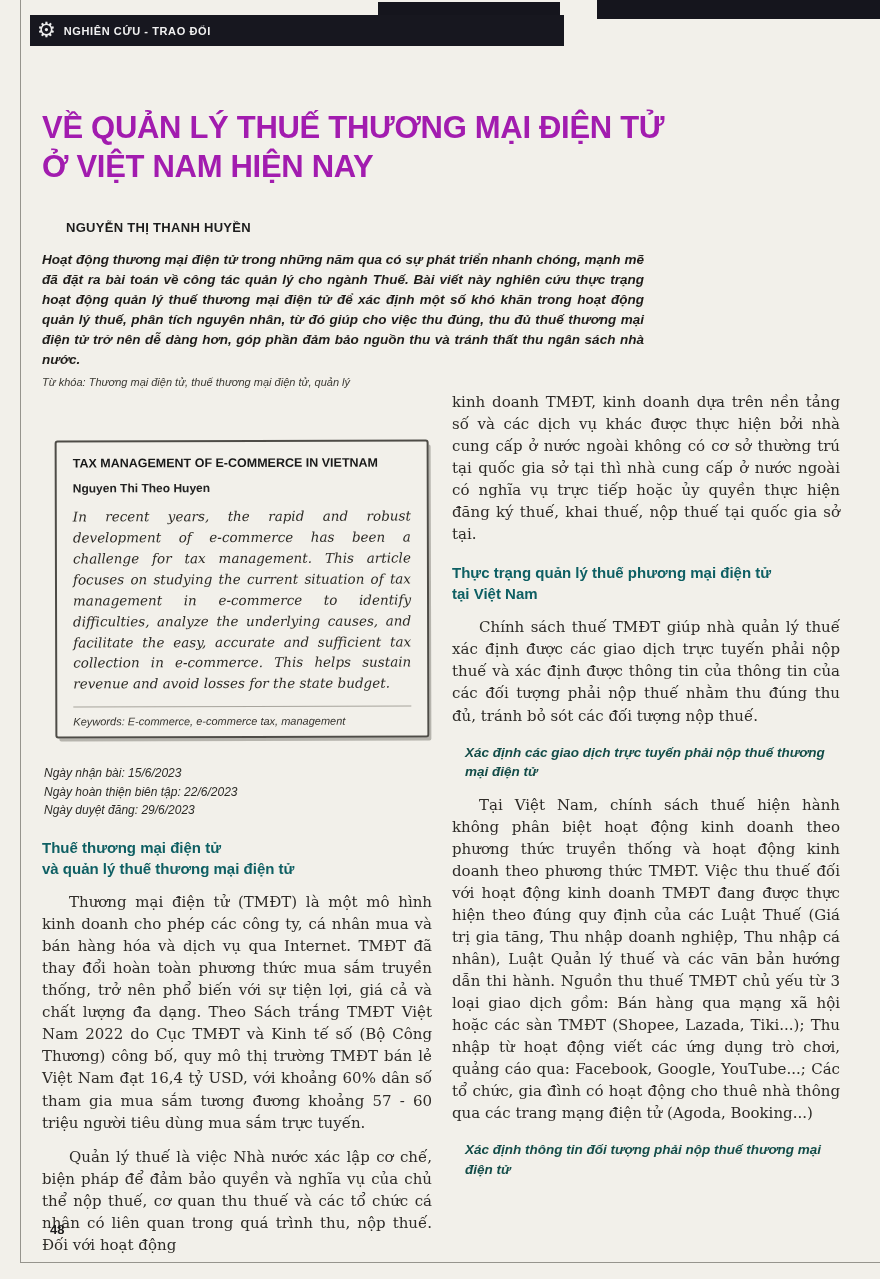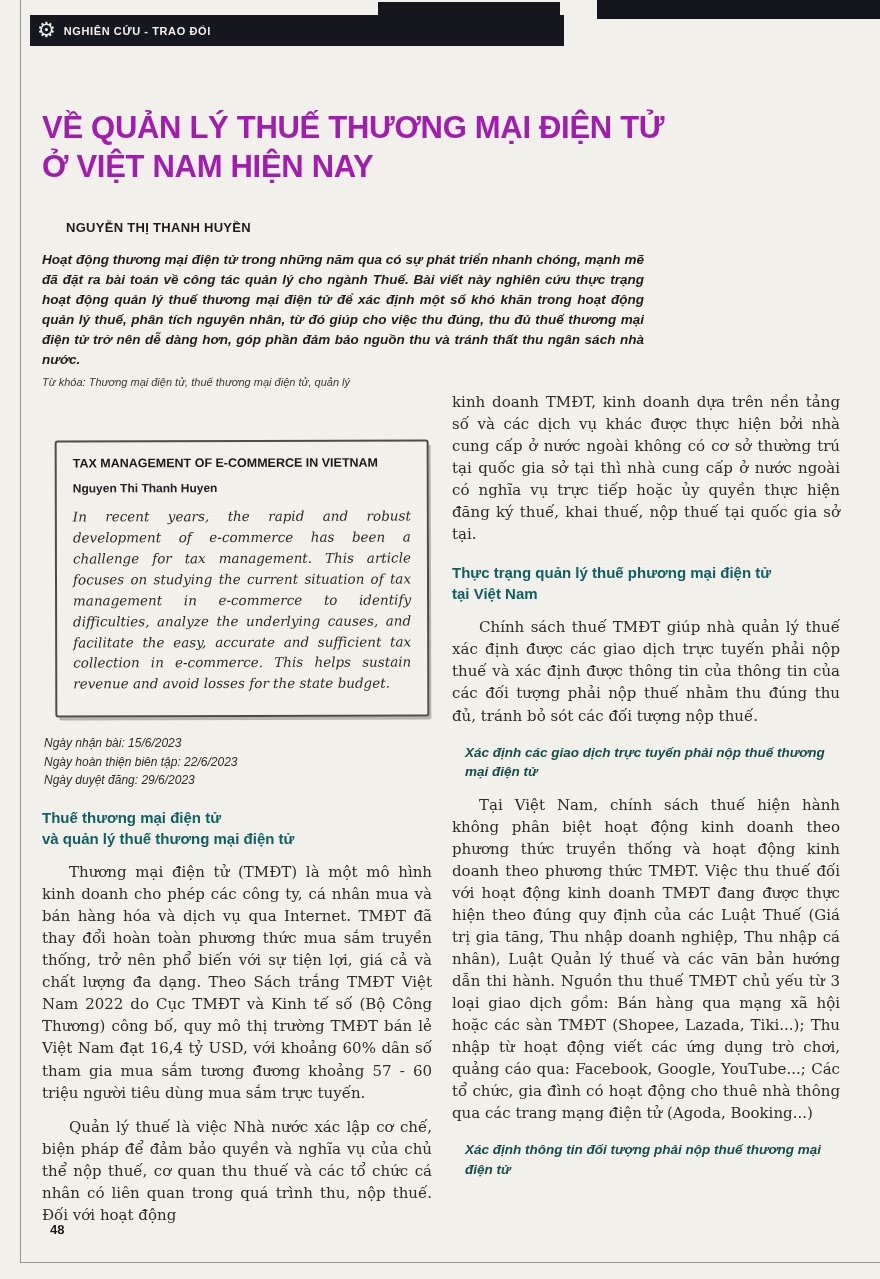--- a/index.html
+++ b/index.html
@@ -119,7 +119,7 @@
   <div class="col-left">
     <div class="en-box">
       <div class="en-title">TAX MANAGEMENT OF E-COMMERCE IN VIETNAM</div>
-      <div class="en-author">Nguyen Thi Thanh Huyen</div>
+      <div class="en-author">Nguyen Thi Theo Huyen</div>
       <p class="en-abstract">In recent years, the rapid and robust development of e-commerce has been a challenge for tax management. This article focuses on studying the current situation of tax management in e-commerce to identify difficulties, analyze the underlying causes, and facilitate the easy, accurate and sufficient tax collection in e-commerce. This helps sustain revenue and avoid losses for the state budget.</p>
     </div>
 

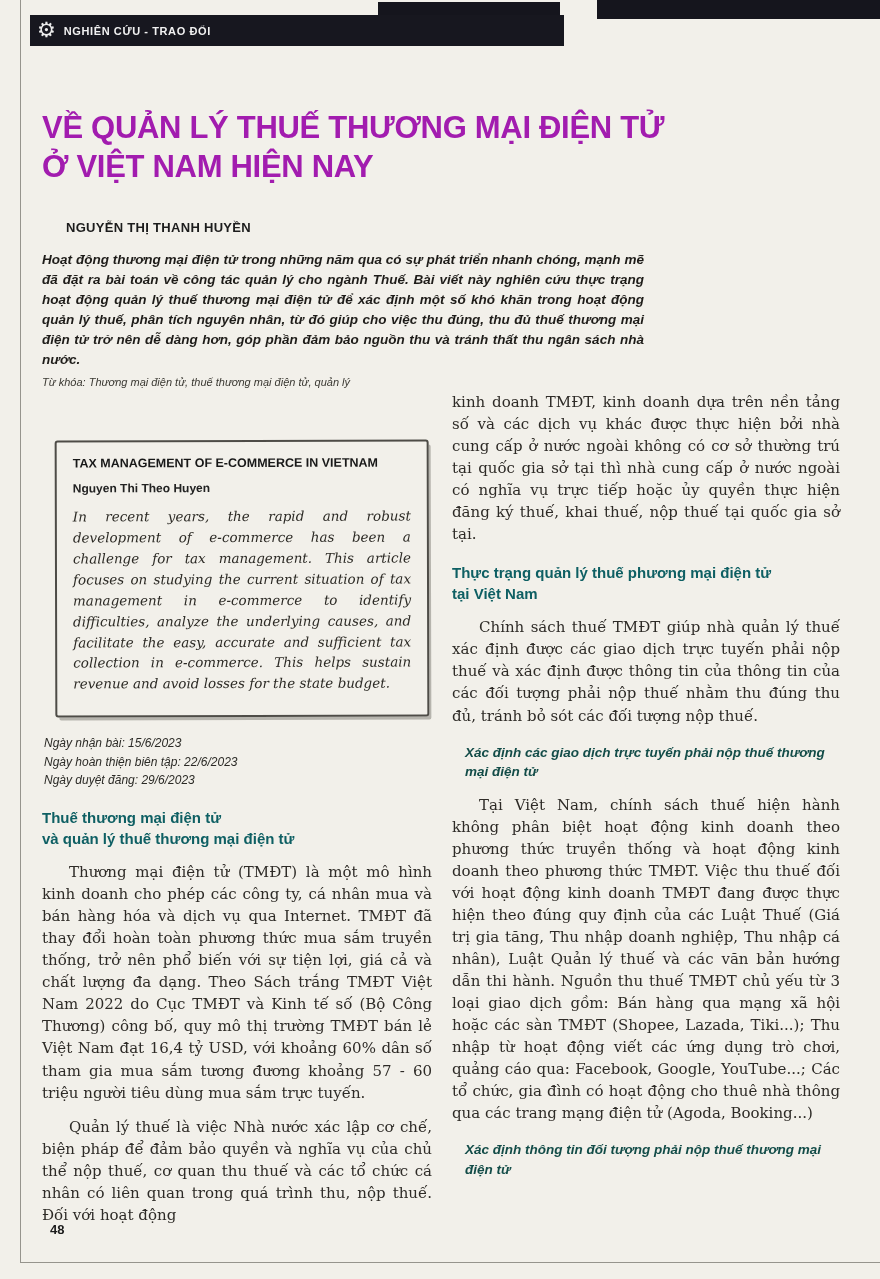--- a/index.html
+++ b/index.html
@@ -121,6 +121,7 @@
       <div class="en-title">TAX MANAGEMENT OF E-COMMERCE IN VIETNAM</div>
       <div class="en-author">Nguyen Thi Theo Huyen</div>
       <p class="en-abstract">In recent years, the rapid and robust development of e-commerce has been a challenge for tax management. This article focuses on studying the current situation of tax management in e-commerce to identify difficulties, analyze the underlying causes, and facilitate the easy, accurate and sufficient tax collection in e-commerce. This helps sustain revenue and avoid losses for the state budget.</p>
+      <div class="en-keywords">Keywords: E-commerce, e-commerce tax, management</div>
     </div>
 
     <div class="dates">

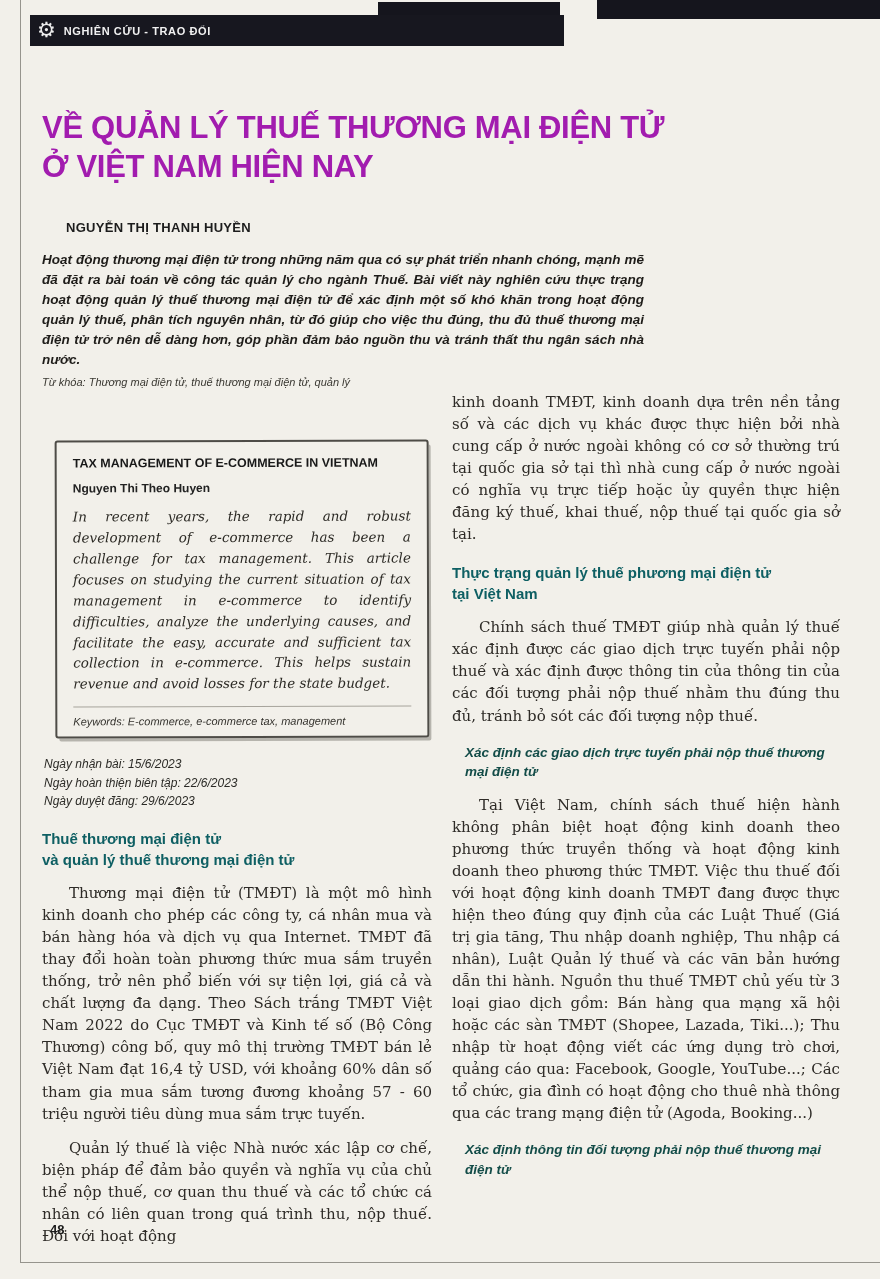--- a/index.html
+++ b/index.html
@@ -70,7 +70,7 @@
     color:#33312c; border-top:1px solid #a7a49c; padding-top:8px;
   }
   .dates {
-    margin-top:17px; margin-left:2px;
+    margin-top:26px; margin-left:2px;
     font-family:"Liberation Sans", sans-serif; font-style:italic;
     font-size:12px; line-height:1.55; color:#2b2a26;
   }

